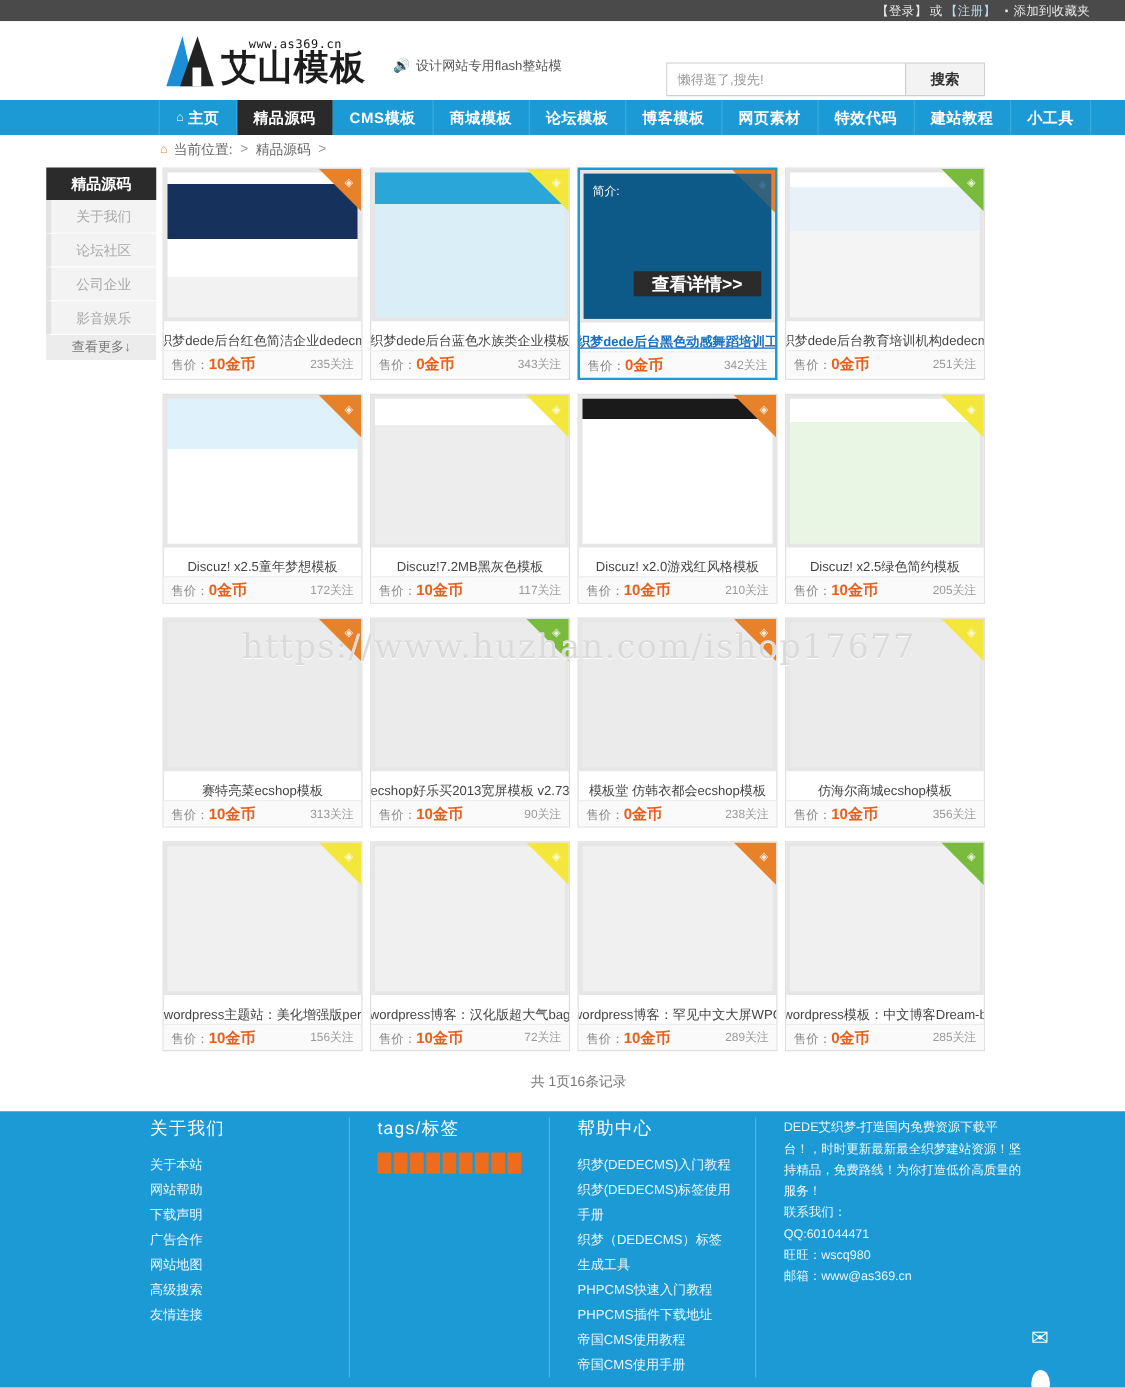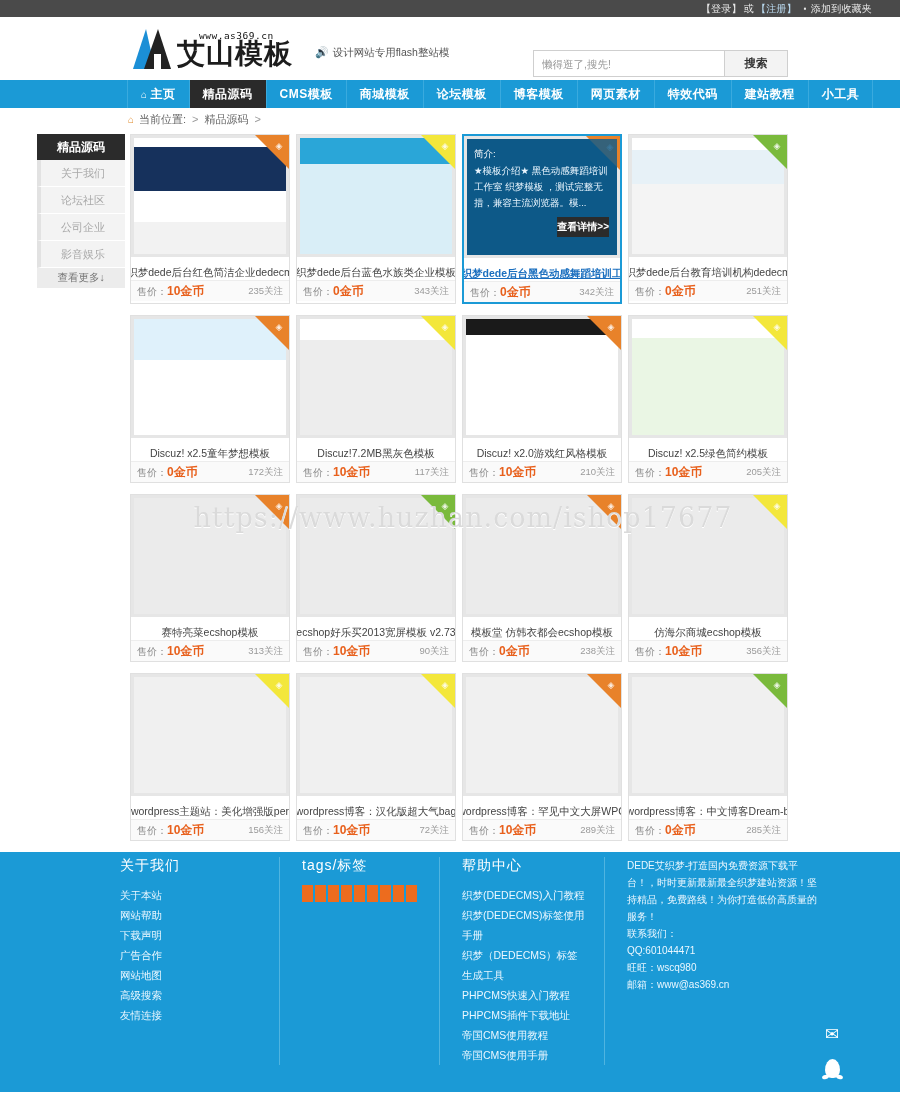--- a/index.html
+++ b/index.html
@@ -366,7 +366,6 @@
               <div class="thumb-inner" style="background: linear-gradient(rgb(11, 79, 119) 0px, rgb(11, 79, 119) 100%);"></div>
               <div class="overlay">
                 <div class="overlay-label">简介:</div>
-                <div>★模板介绍★ 黑色动感舞蹈培训工作室 织梦模板 ，测试完整无措，兼容主流浏览器。模...</div>
                 <div class="overlay-detail">查看详情&gt;&gt;</div>
               </div>
               <div class="ribbon "></div>

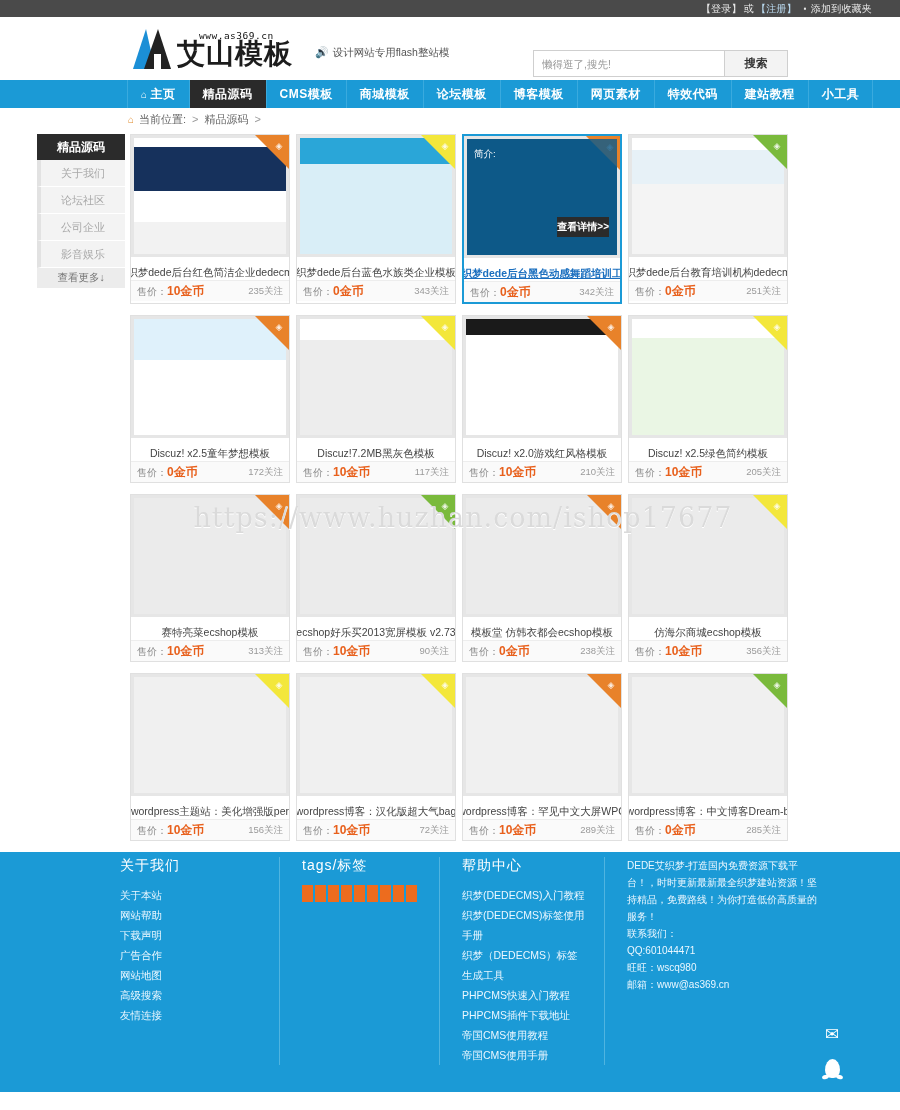--- a/index.html
+++ b/index.html
@@ -173,8 +173,8 @@
   .overlay-label { color: #fff; margin-bottom: 1px; }
   .overlay-detail {
     position: absolute; right: 8px; bottom: 18px;
-    background: #2b2b2b; color: #fff; font-size: 10px;
-    padding: 2px 0; cursor: pointer; font-weight: bold;
+    background: #2b2b2b; color: #fff; font-size: 14px;
+    padding: 2px 15px; cursor: pointer; font-weight: bold;
   }
 
   .watermark {

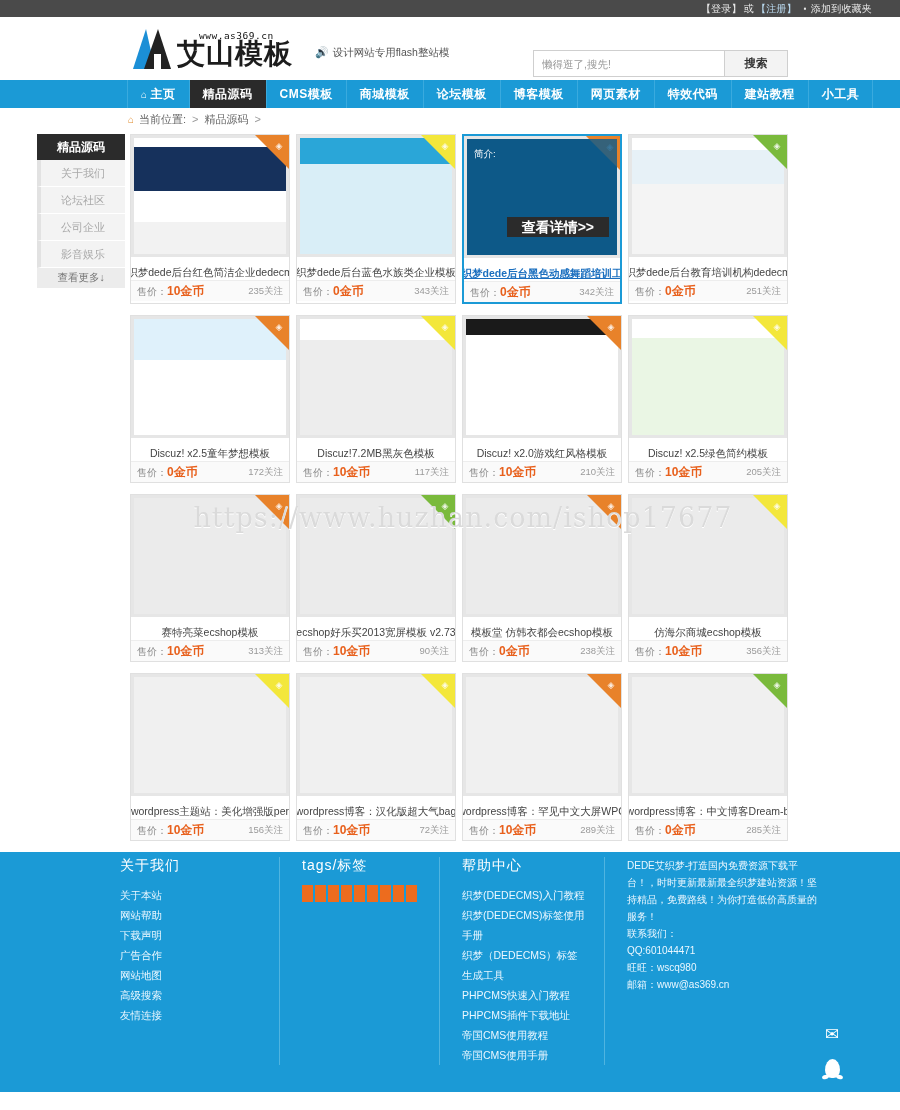--- a/index.html
+++ b/index.html
@@ -554,7 +554,7 @@
               <div class="ribbon-badge">◈</div>
             </div>
             <div class="card-title">
-              <a>wordpress博客：中文博客Dream-b</a>
+              <a>wordpress模板：中文博客Dream-b</a>
             </div>
             <div class="card-meta">
               <div><span class="price-lbl">售价：</span><span class="price-val">0金币</span></div>

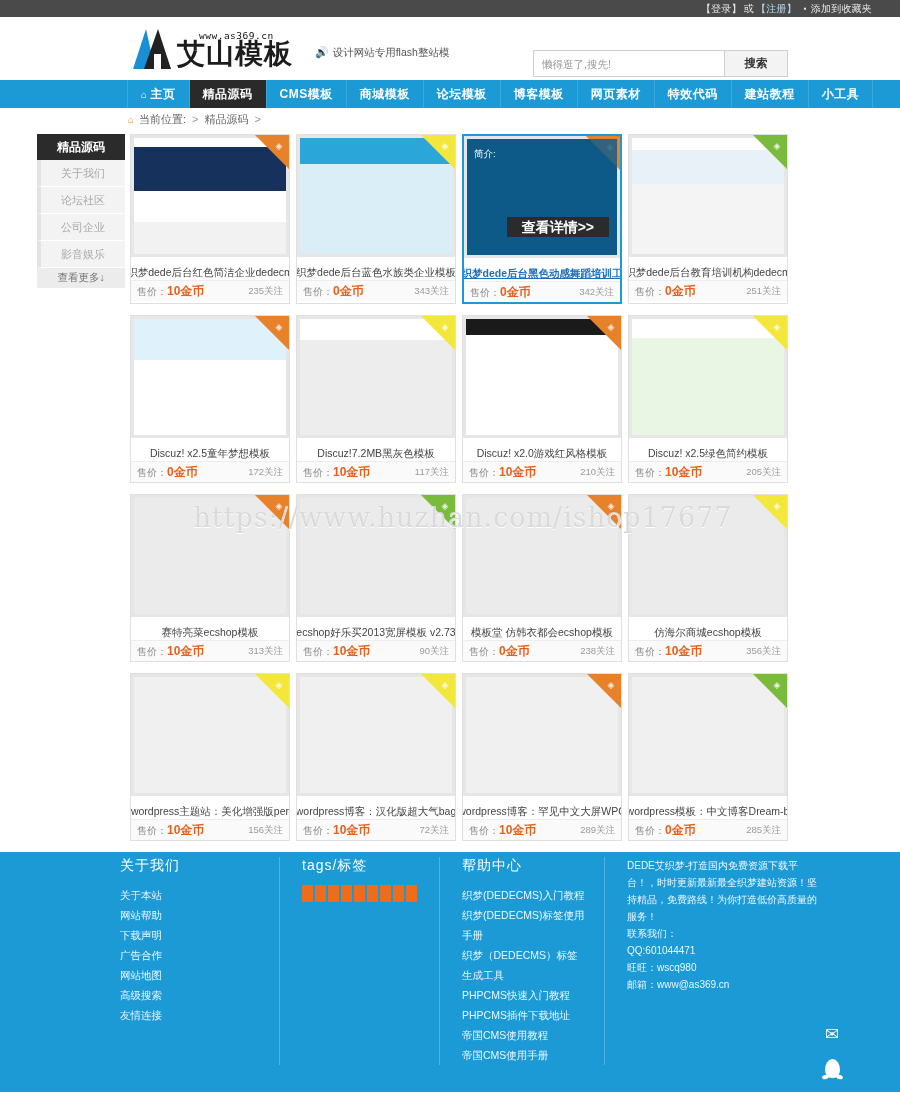--- a/index.html
+++ b/index.html
@@ -562,6 +562,9 @@
             </div>
           </div>
         </div>
+      <div class="pagination">
+        <span>共 1页16条记录</span>
+      </div>
     </div>
 
   </div>

